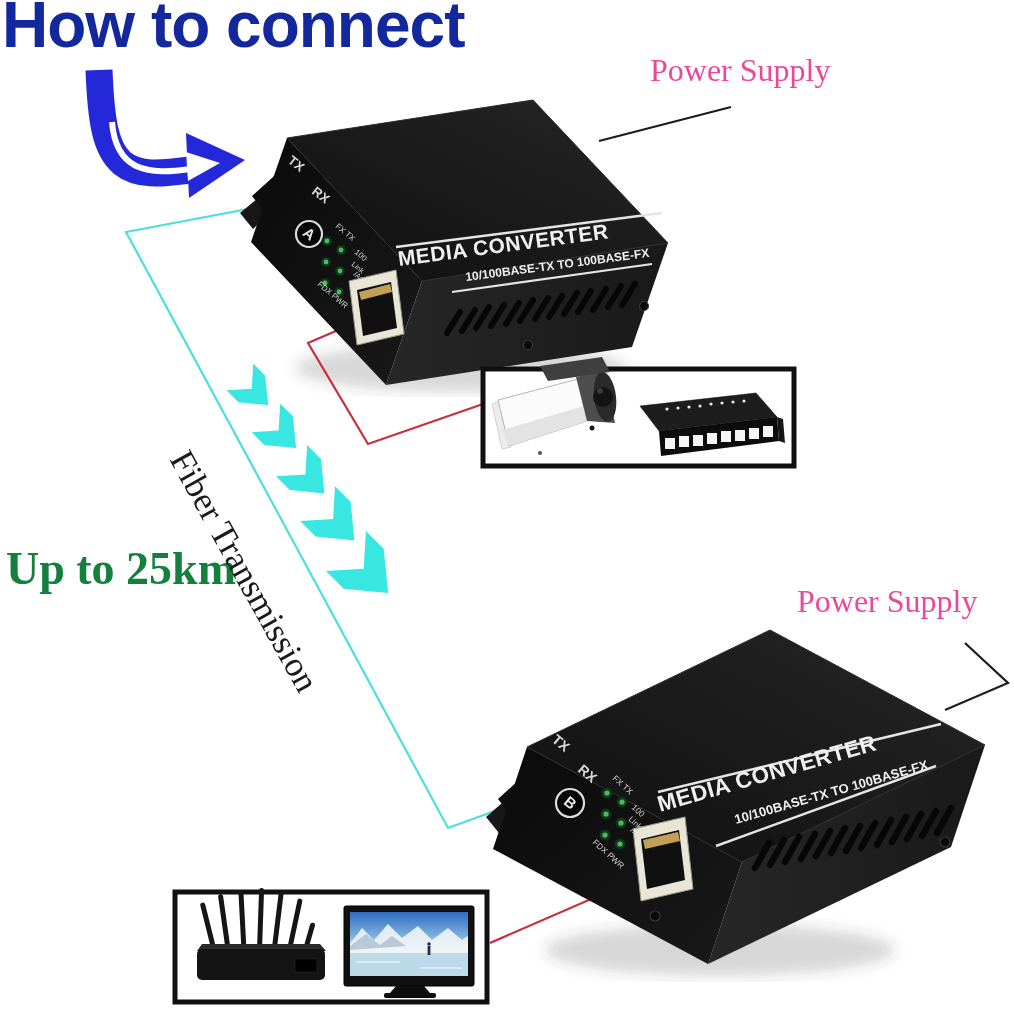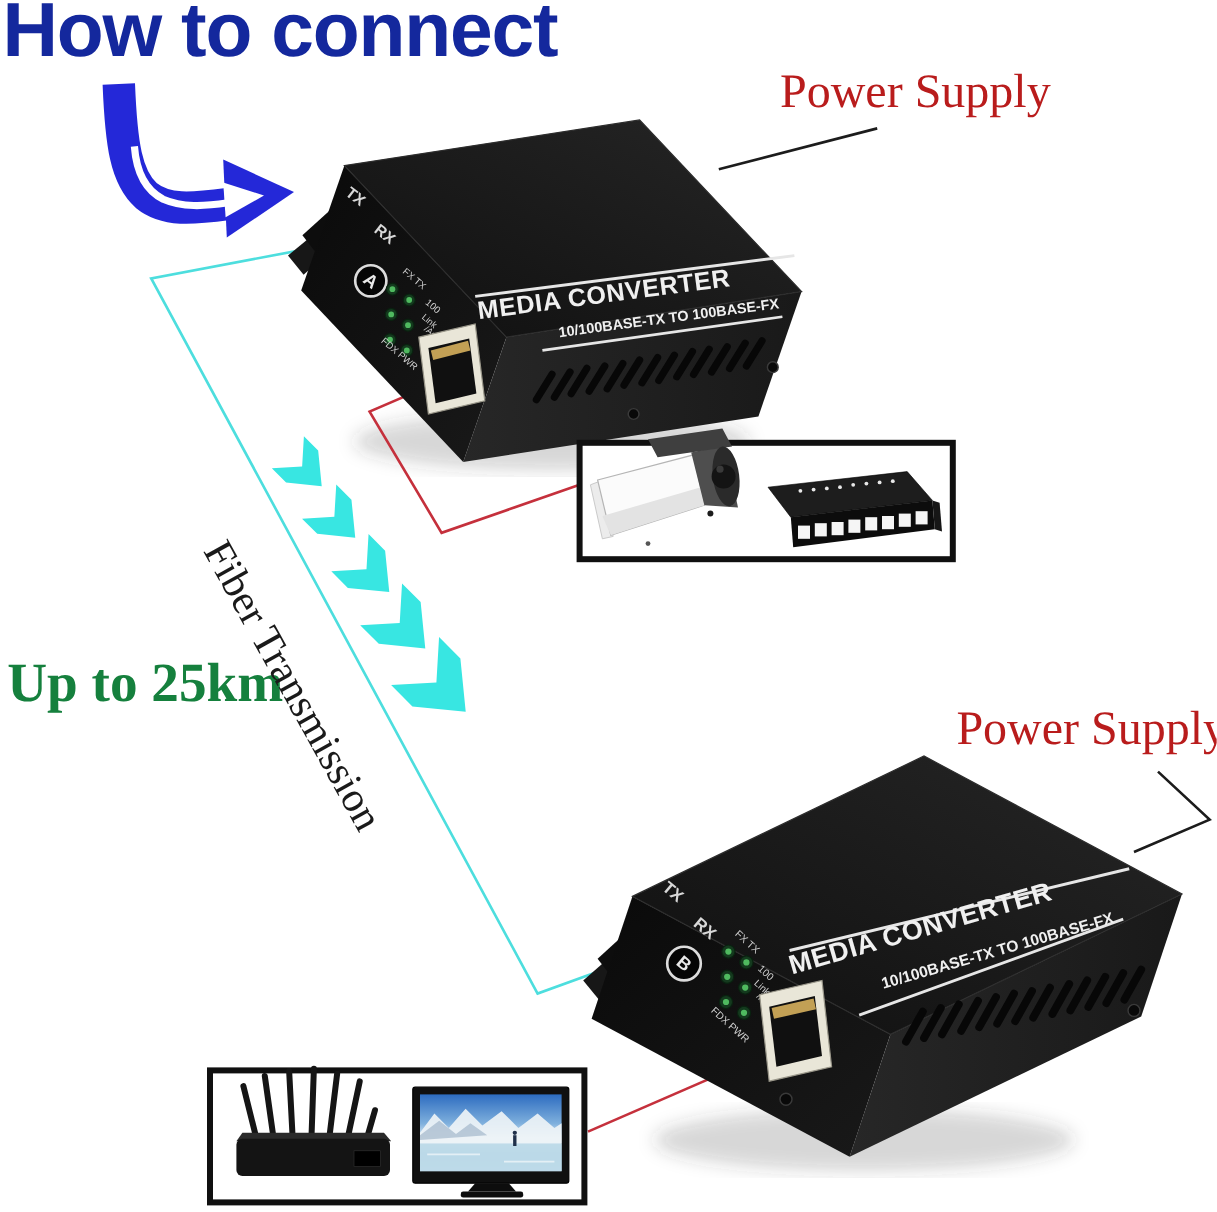--- a/index.html
+++ b/index.html
@@ -9,7 +9,7 @@
   .overlay{position:absolute;white-space:nowrap;}
   .title{left:2px;top:-12px;font-size:64px;font-weight:bold;letter-spacing:-1px;
          color:#14289d;font-family:"Liberation Sans",sans-serif;}
-  .serifLabel{font-family:"Liberation Serif",serif;color:#b91c1c;font-size:40px;}
+  .serifLabel{font-family:"Liberation Serif",serif;color:#ec4899;font-size:32px;}
   .ps-top{left:650px;top:52px;}
   .ps-bottom{left:797px;top:583px;}
   .distance{left:6px;top:542px;font-family:"Liberation Serif",serif;font-weight:bold;

